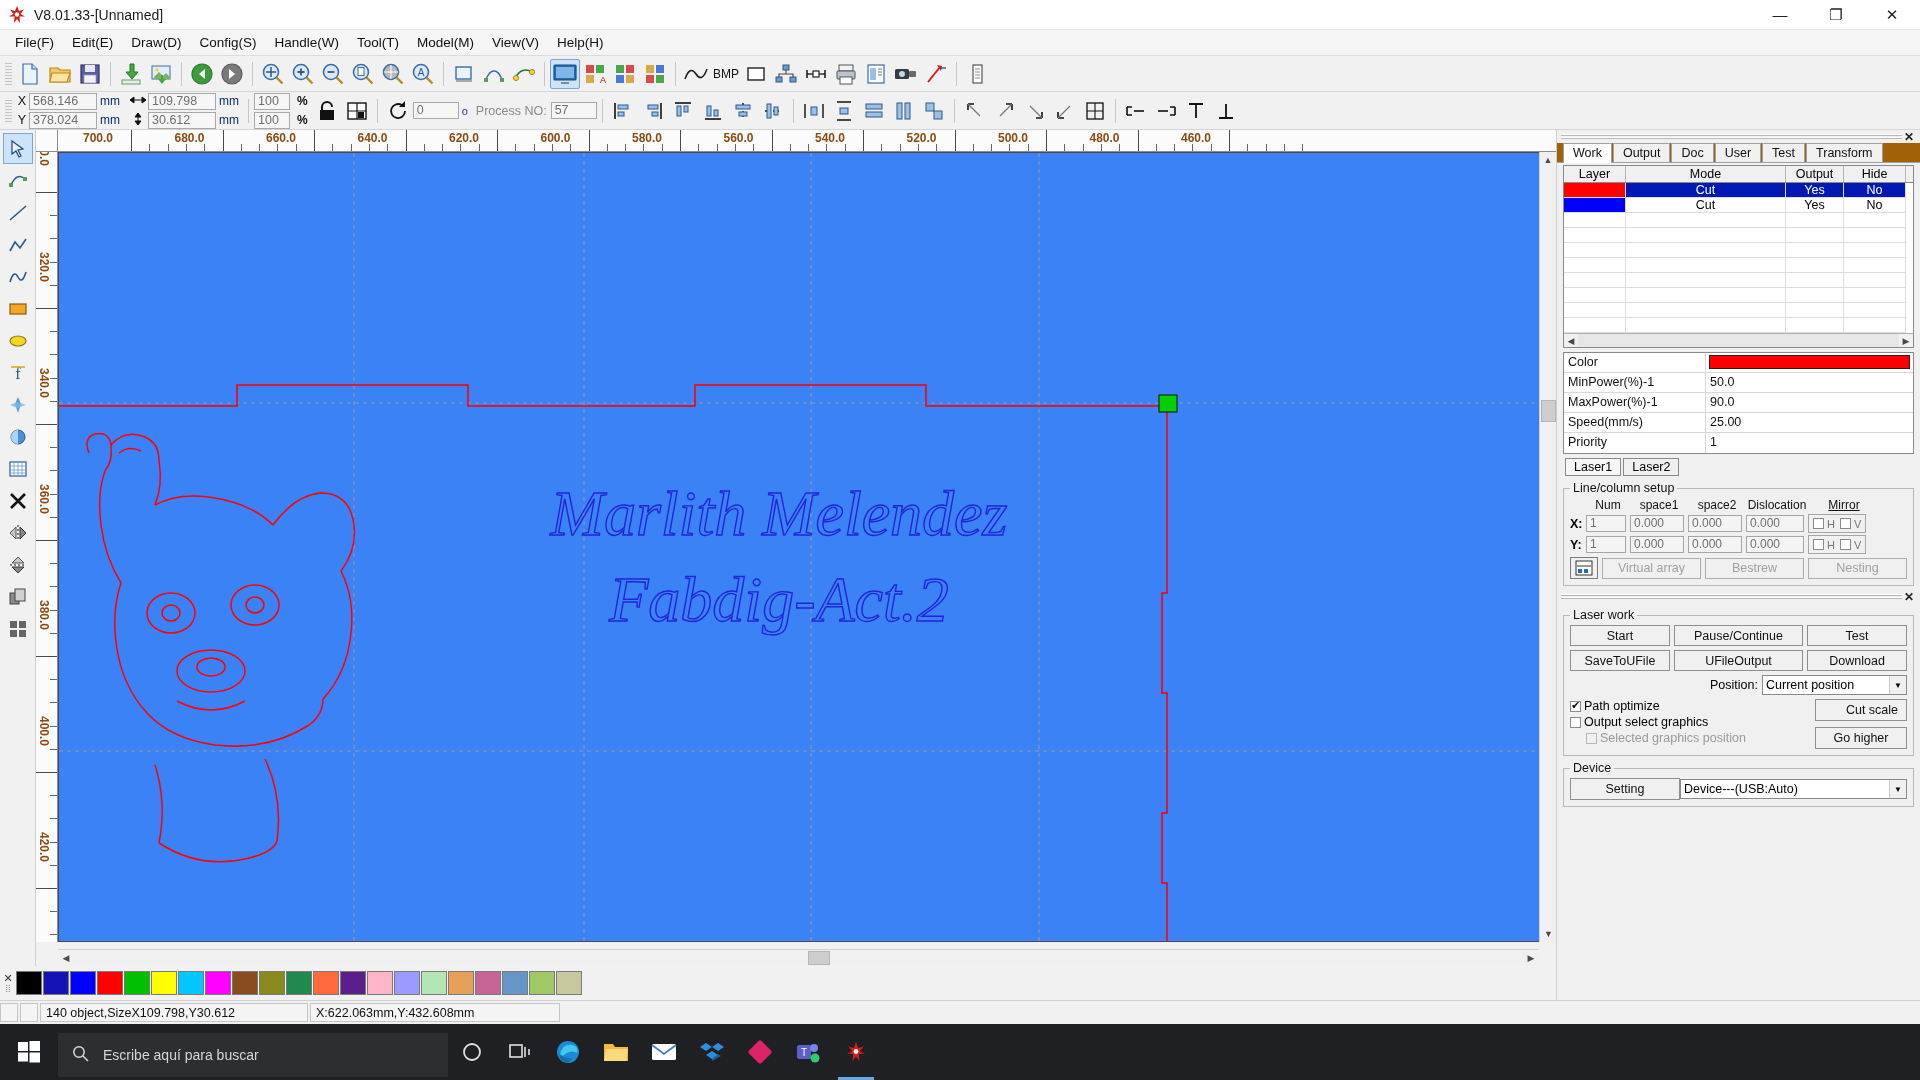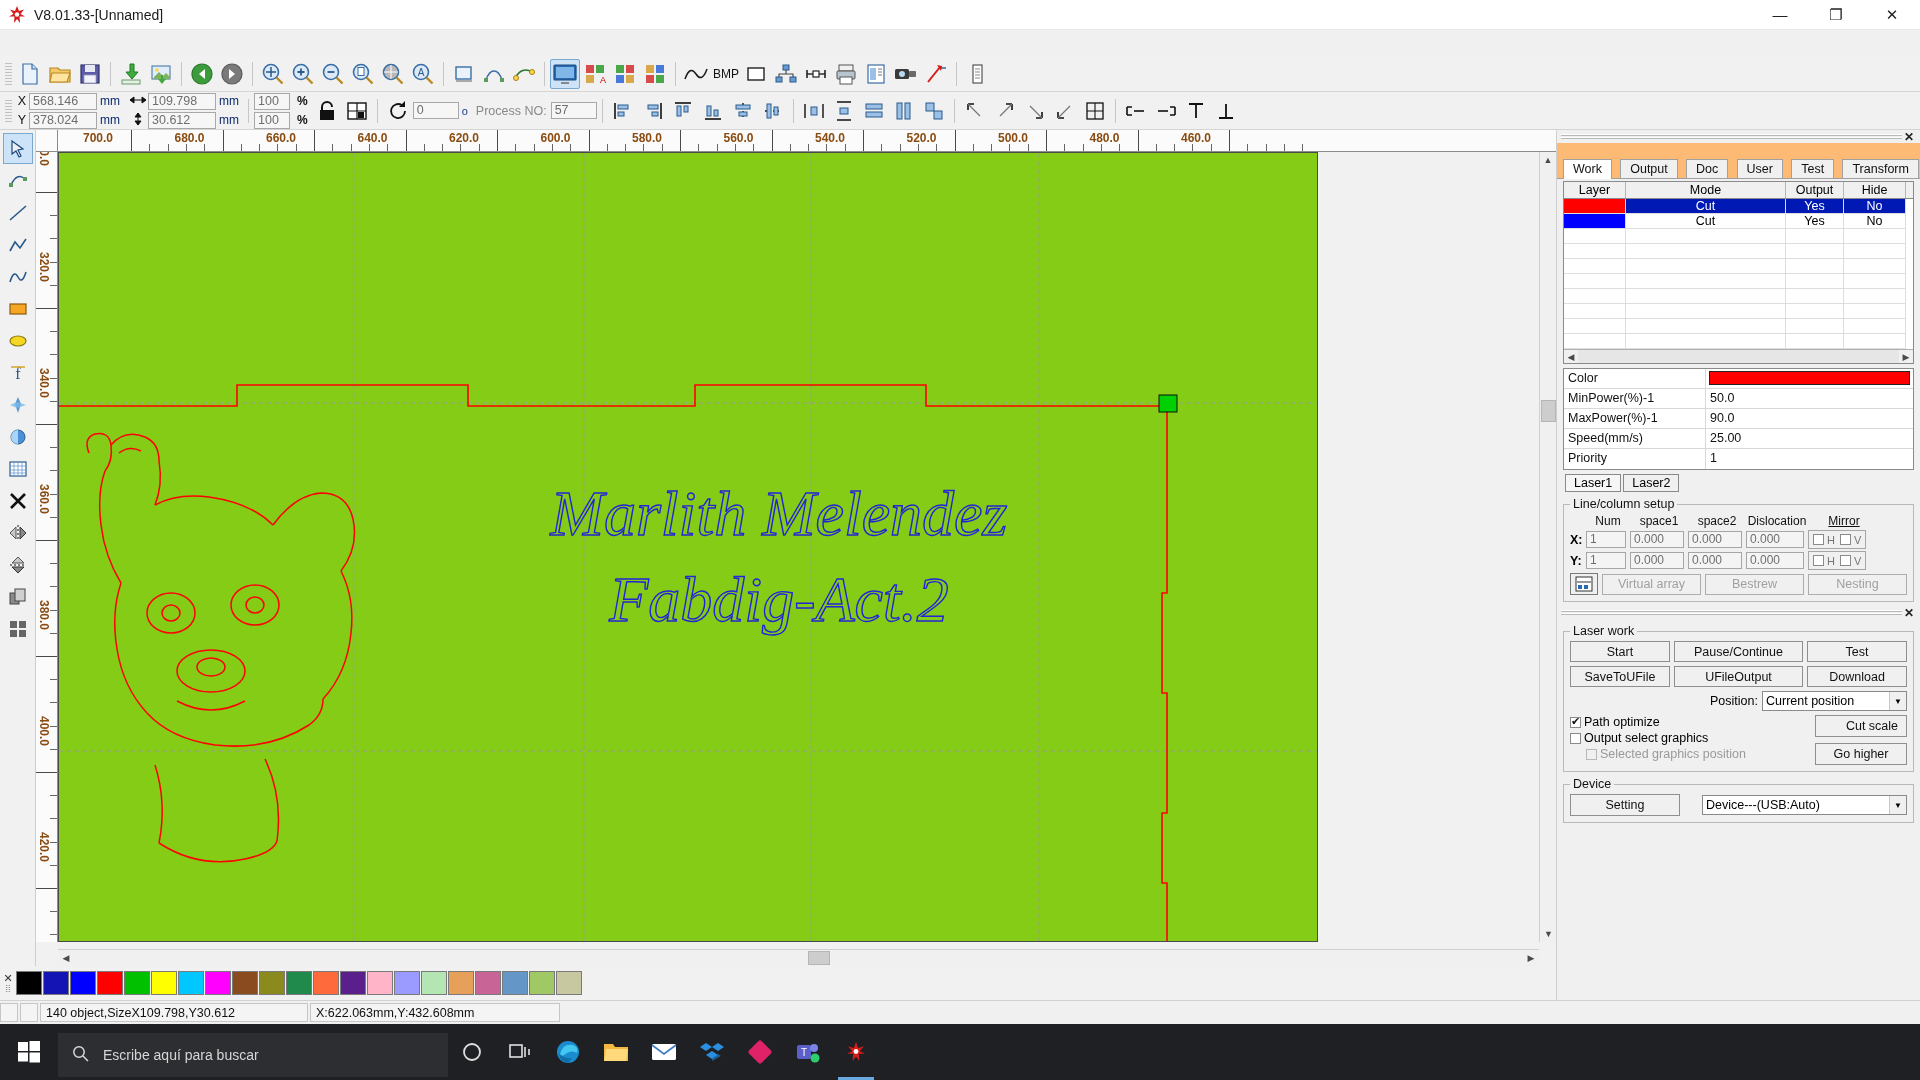--- a/index.html
+++ b/index.html
@@ -252,6 +252,17 @@
     </div>
   </div>
 
+  <div class="menubar">
+    <div class="menu-item">File(F)</div>
+    <div class="menu-item">Edit(E)</div>
+    <div class="menu-item">Draw(D)</div>
+    <div class="menu-item">Config(S)</div>
+    <div class="menu-item">Handle(W)</div>
+    <div class="menu-item">Tool(T)</div>
+    <div class="menu-item">Model(M)</div>
+    <div class="menu-item">View(V)</div>
+    <div class="menu-item">Help(H)</div>
+  </div>
 
   <div class="toolbar row1">
     <div class="grip"></div>

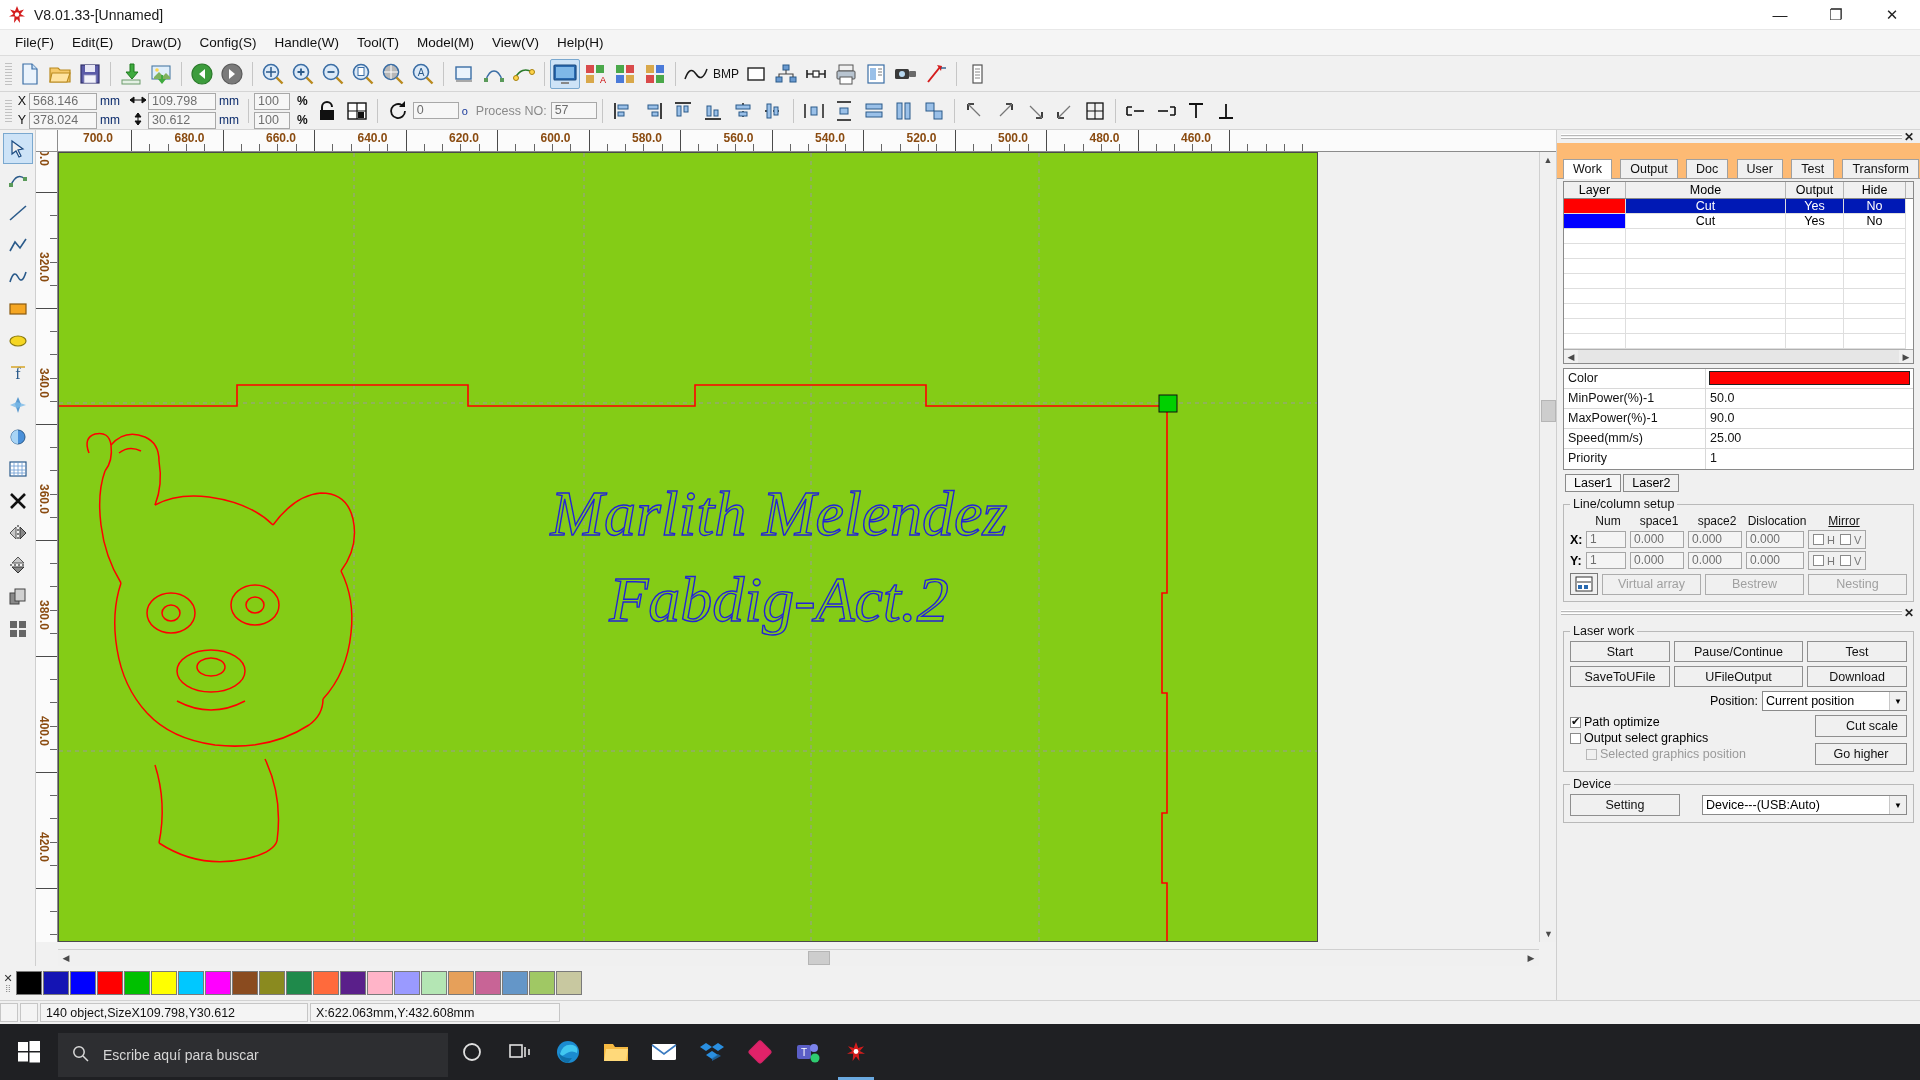--- a/index.html
+++ b/index.html
@@ -141,8 +141,8 @@
     background: repeating-linear-gradient(to bottom,#ffffff 0 1px,#b8b8b8 1px 2px,#f0f0f0 2px 3px); }
   .pane-x { width: 14px; text-align: center; font-size: 12px; font-weight: bold; color: #222; }
 
-  .tabs { display: flex; align-items: flex-end; height: 36px; padding-left: 6px;
-          border-bottom: 1px solid #a0a0a0; background: #fdba74; justify-content: space-between; }
+  .tabs { display: flex; align-items: flex-end; height: 20px; padding-left: 6px;
+          border-bottom: 1px solid #a0a0a0; background: #a16207; }
   .tab { padding: 2px 9px 2px 9px; font-size: 12.5px; background: #f0f0f0;
          border: 1px solid #a0a0a0; border-bottom: none; margin-right: 1px; color: #111; }
   .tab.active { background: #ffffff; position: relative; top: 1px; padding-bottom: 3px; }

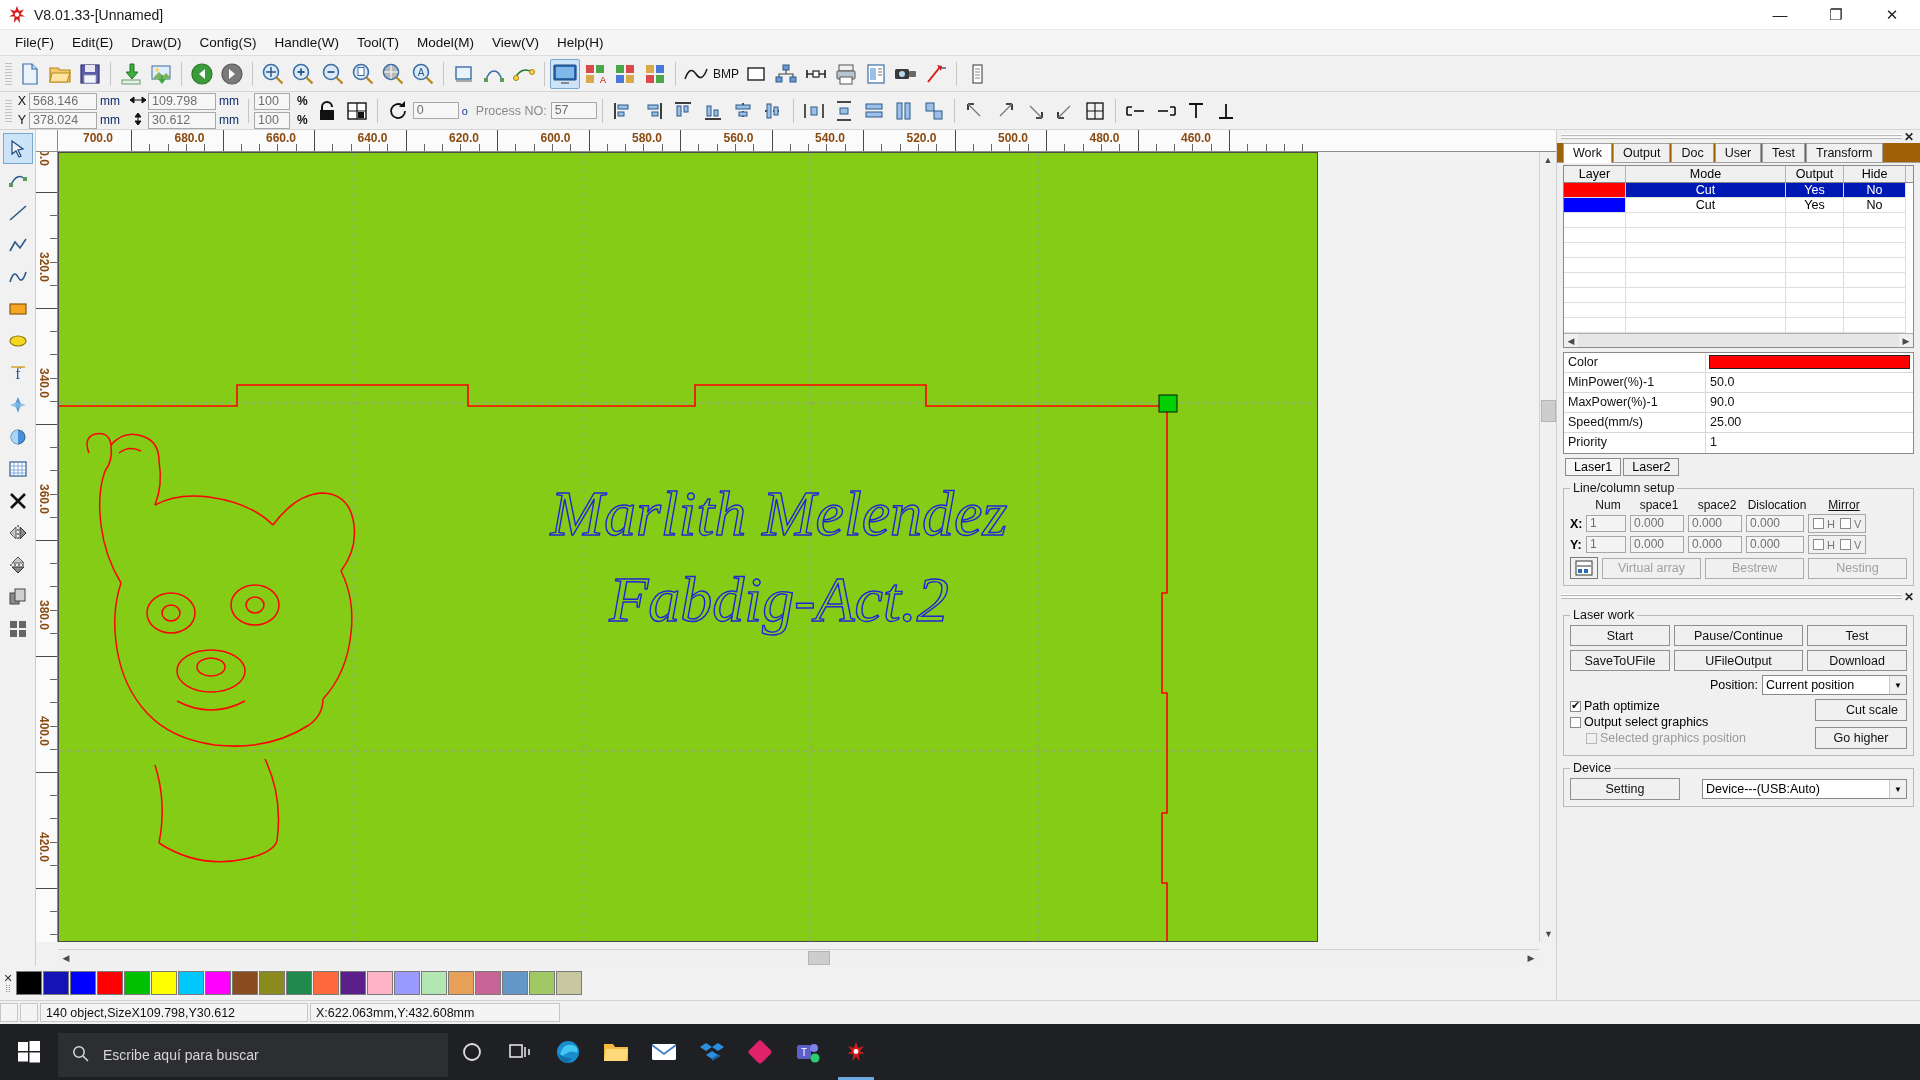--- a/index.html
+++ b/index.html
@@ -104,8 +104,8 @@
   .rv-minor { position: absolute; left: 14px; height: 1px; width: 7px; background: #666; }
 
   .canvas {
-    position: absolute; left: 22px; top: 22px; width: 1260px; height: 790px;
-    background: #84cc16; border: 1px solid #4a4a4a; overflow: hidden;
+    position: absolute; left: 22px; top: 22px; width: 1499px; height: 790px;
+    background: #3b82f6; border: 1px solid #4a4a4a; overflow: hidden;
   }
   .canvas svg { position: absolute; left: 0; top: 0; }
 

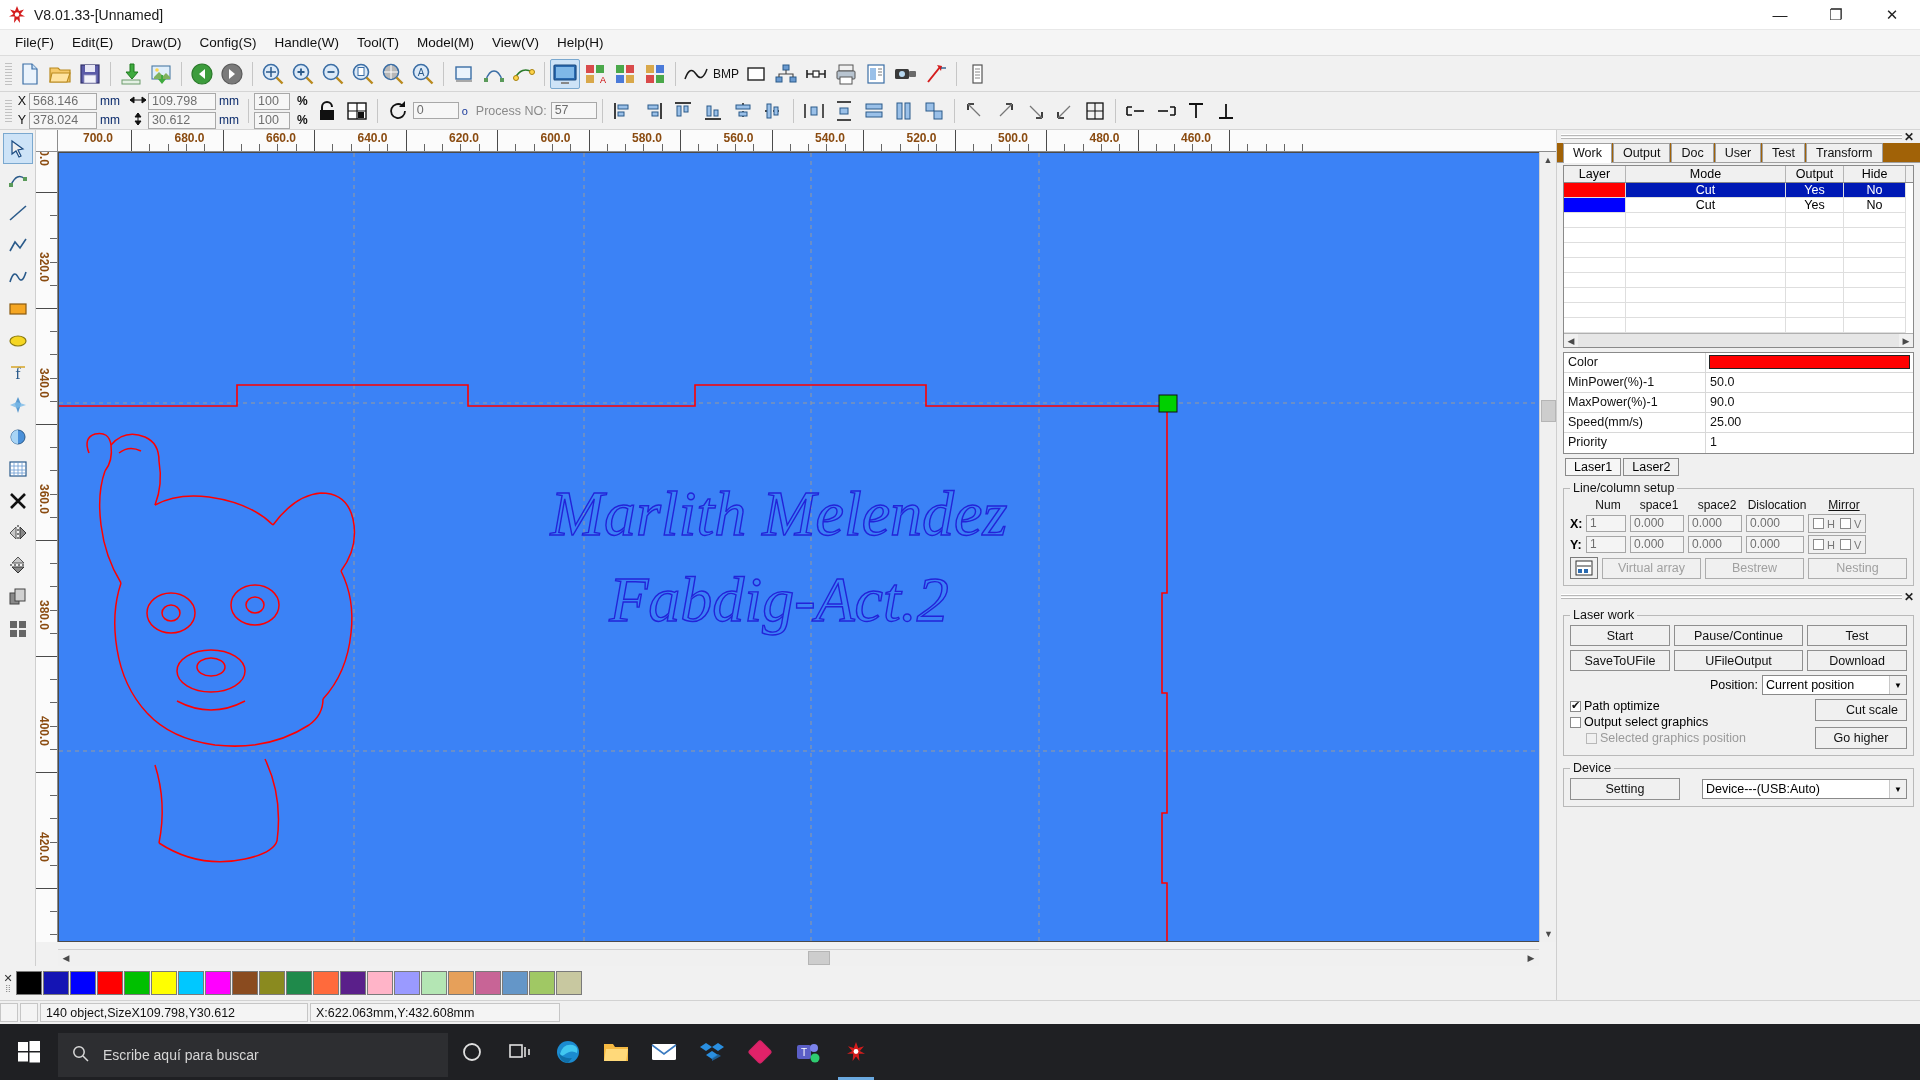--- a/index.html
+++ b/index.html
@@ -1246,7 +1246,7 @@
 
     <fieldset class="group">
       <legend>Device</legend>
-      <div style="display:flex;align-items:center;gap:22px;text-align:center;">
+      <div style="display:flex;align-items:center;gap:0;text-align:center;">
         <div class="btn" style="width:110px;height:22px;">Setting</div>
         <span class="combo" style="flex:1;">
           <span>Device---(USB:Auto)</span>

